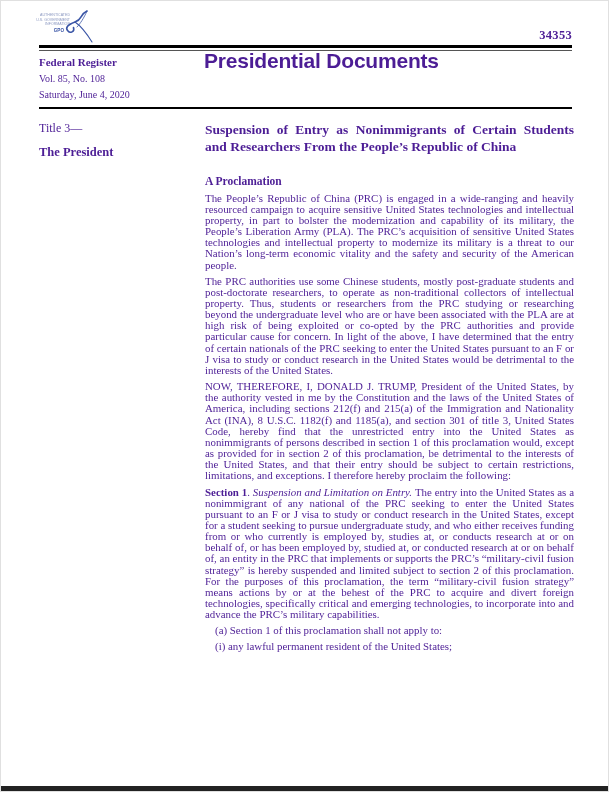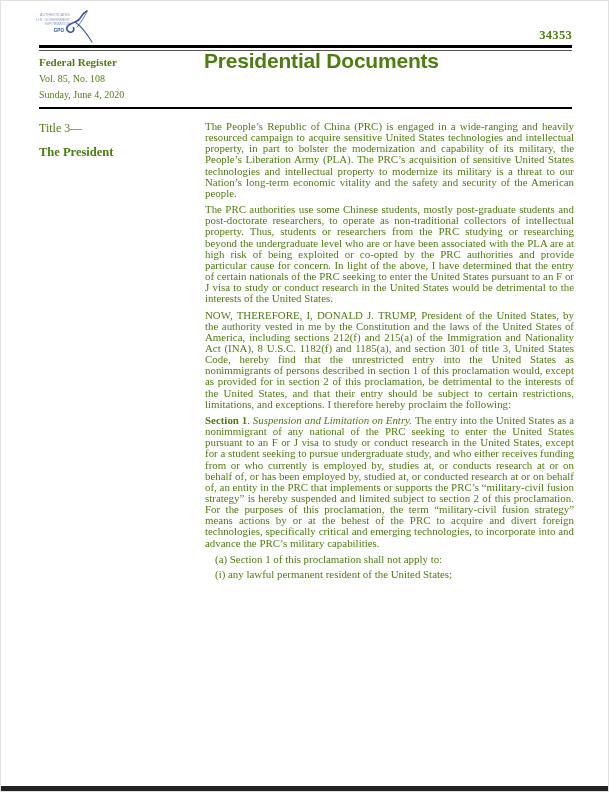--- a/index.html
+++ b/index.html
@@ -10,7 +10,7 @@
     box-sizing:border-box;
     border:1px solid #e0e0e0;
     font-family:"Liberation Serif", serif;
-    color:#4d7c0f;
+    color:#4c1d95;
     overflow:hidden;
   }
   

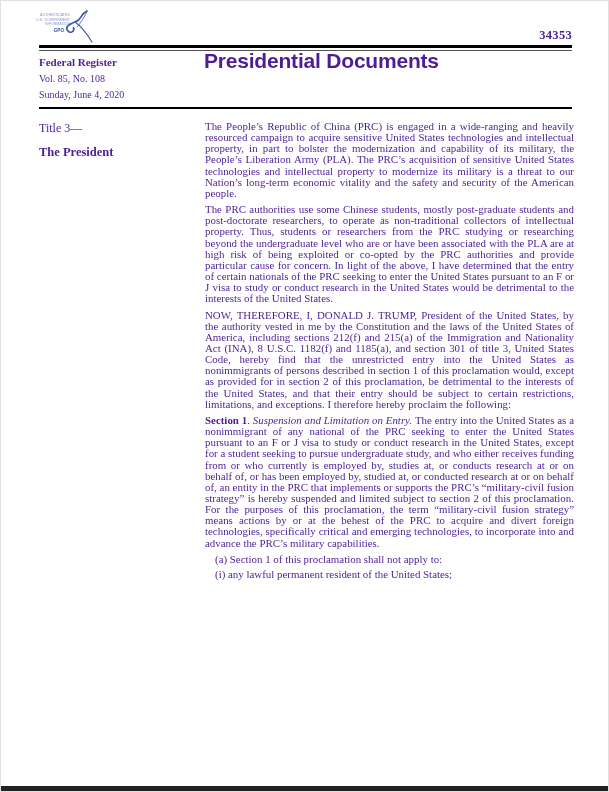--- a/index.html
+++ b/index.html
@@ -85,7 +85,7 @@
   <div class="fr-title">Federal Register</div>
   <div class="pres-docs">Presidential Documents</div>
   <div class="fr-vol">Vol. 85, No. 108</div>
-  <div class="fr-date">Sunday, June 4, 2020</div>
+  <div class="fr-date">Saturday, June 4, 2020</div>
 
   <div class="rule-single"></div>
 

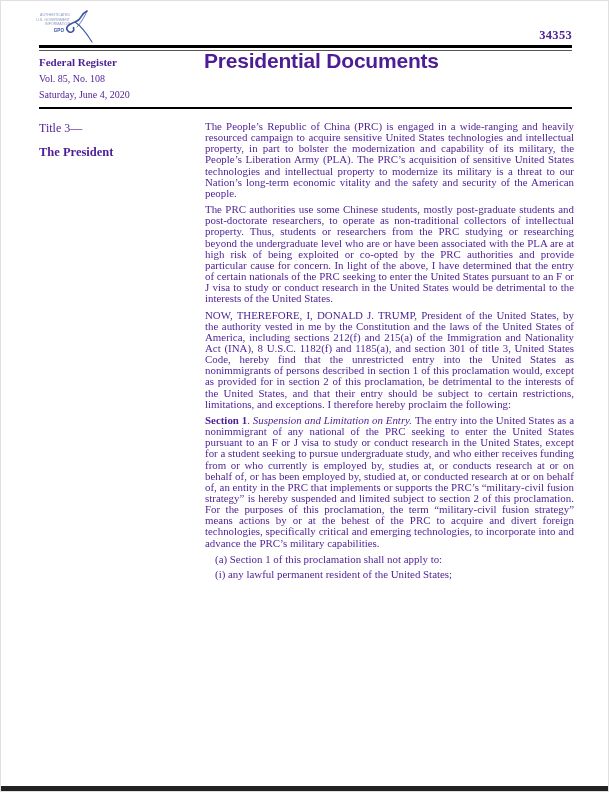--- a/index.html
+++ b/index.html
@@ -95,6 +95,10 @@
   <div class="main">
 
 
+    <div class="doc-title">
+      <span class="t1">Suspension of Entry as Nonimmigrants of Certain Students</span>
+      <span class="t2">and Researchers From the People’s Republic of China</span>
+    </div>
 
 
 

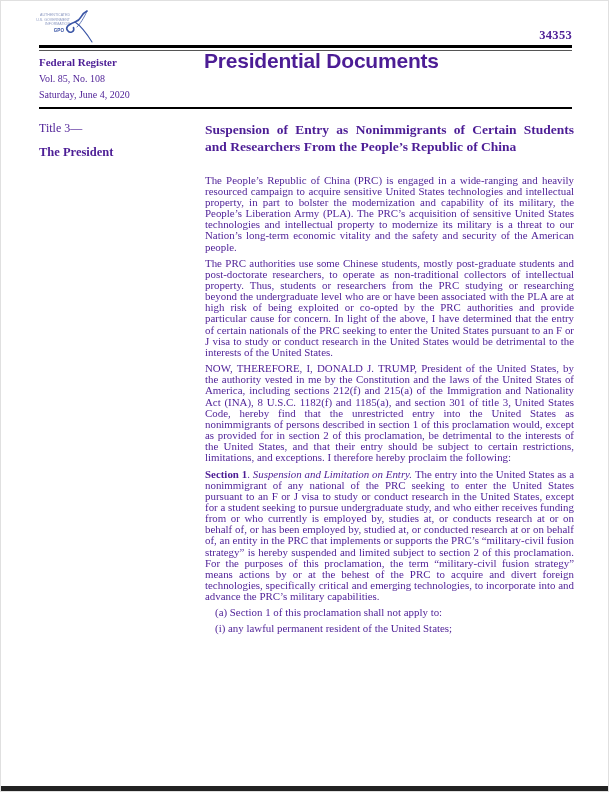--- a/index.html
+++ b/index.html
@@ -101,6 +101,7 @@
     </div>
 
 
+    <div class="aproc">A Proclamation</div>
 
     <p>The People’s Republic of China (PRC) is engaged in a wide-ranging and heavily resourced campaign to acquire sensitive United States technologies and intellectual property, in part to bolster the modernization and capability of its military, the People’s Liberation Army (PLA). The PRC’s acquisition of sensitive United States technologies and intellectual property to modernize its military is a threat to our Nation’s long-term economic vitality and the safety and security of the American people.</p>
     <p>The PRC authorities use some Chinese students, mostly post-graduate students and post-doctorate researchers, to operate as non-traditional collectors of intellectual property. Thus, students or researchers from the PRC studying or researching beyond the undergraduate level who are or have been associated with the PLA are at high risk of being exploited or co-opted by the PRC authorities and provide particular cause for concern. In light of the above, I have determined that the entry of certain nationals of the PRC seeking to enter the United States pursuant to an F or J visa to study or conduct research in the United States would be detrimental to the interests of the United States.</p>

